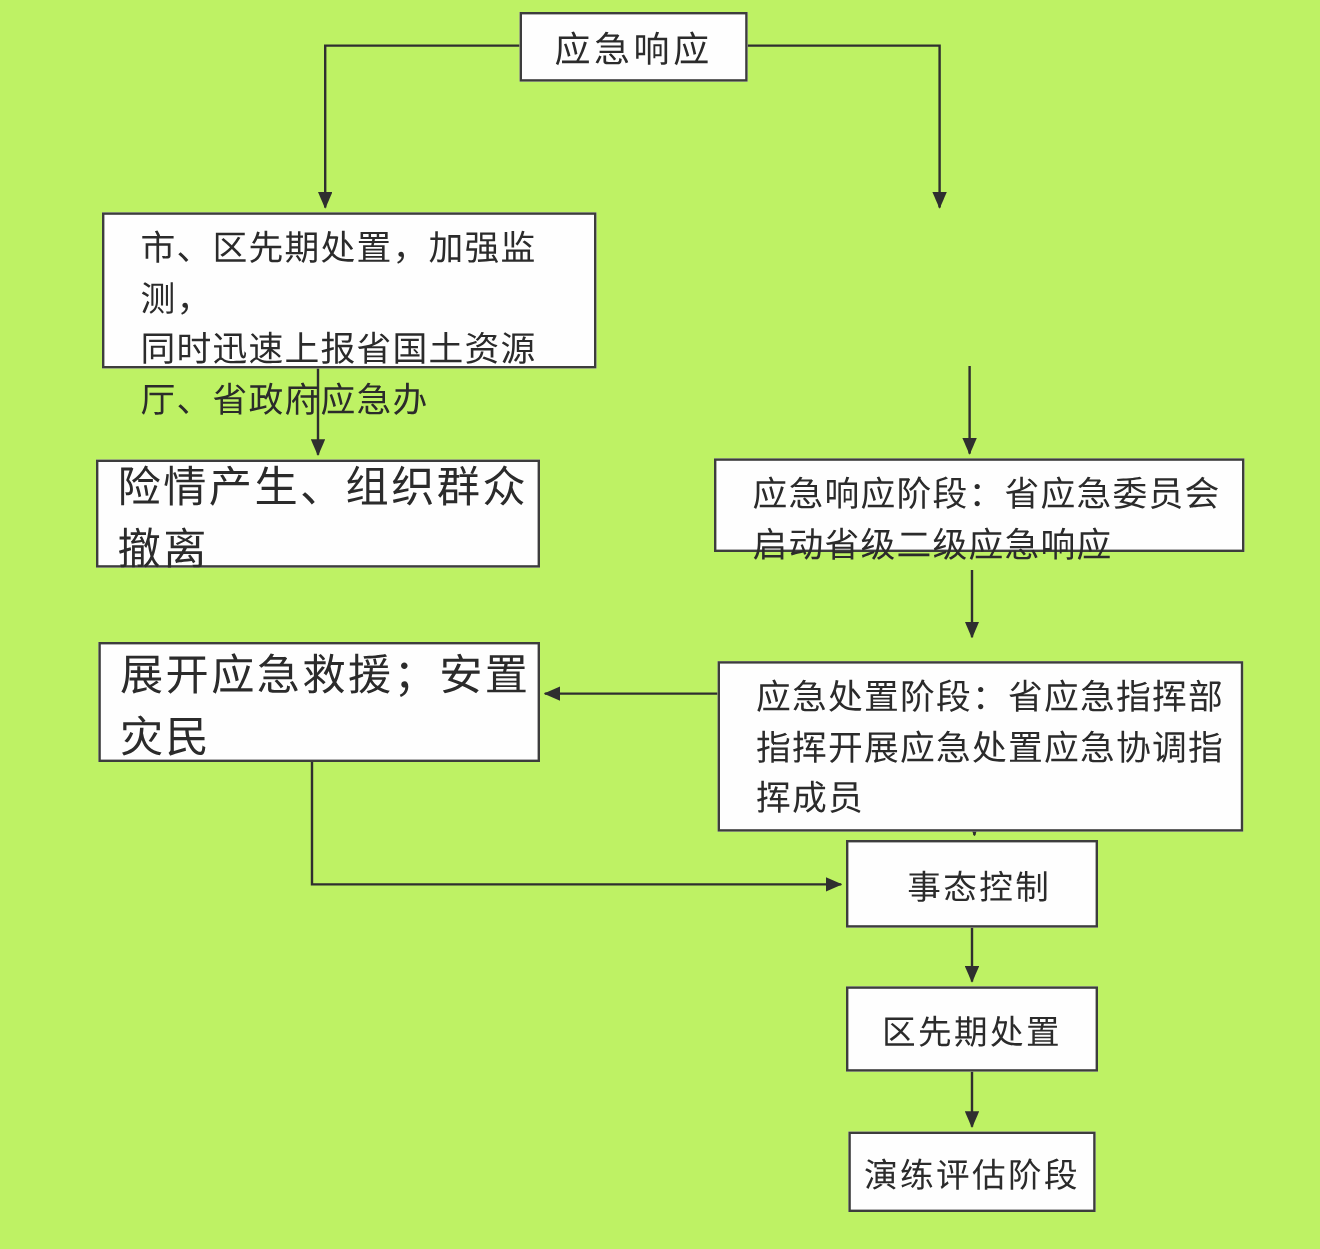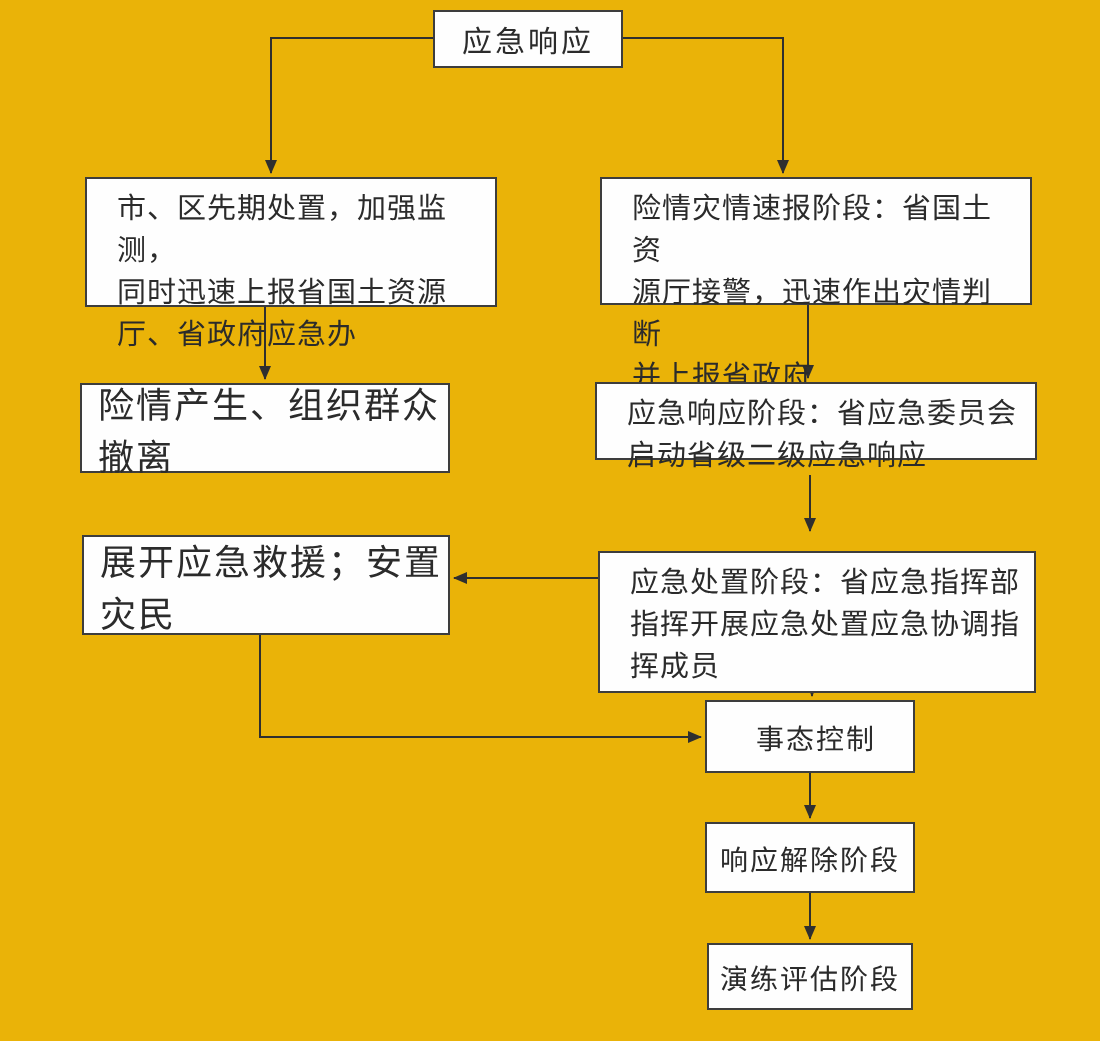--- a/index.html
+++ b/index.html
@@ -7,7 +7,7 @@
     position: relative;
     width: 1100px;
     height: 1041px;
-    background: #eab308;
+    background: #bef264;
     font-family: "Liberation Serif", "DejaVu Serif", serif;
     color: #2b2b2b;
     overflow: hidden;

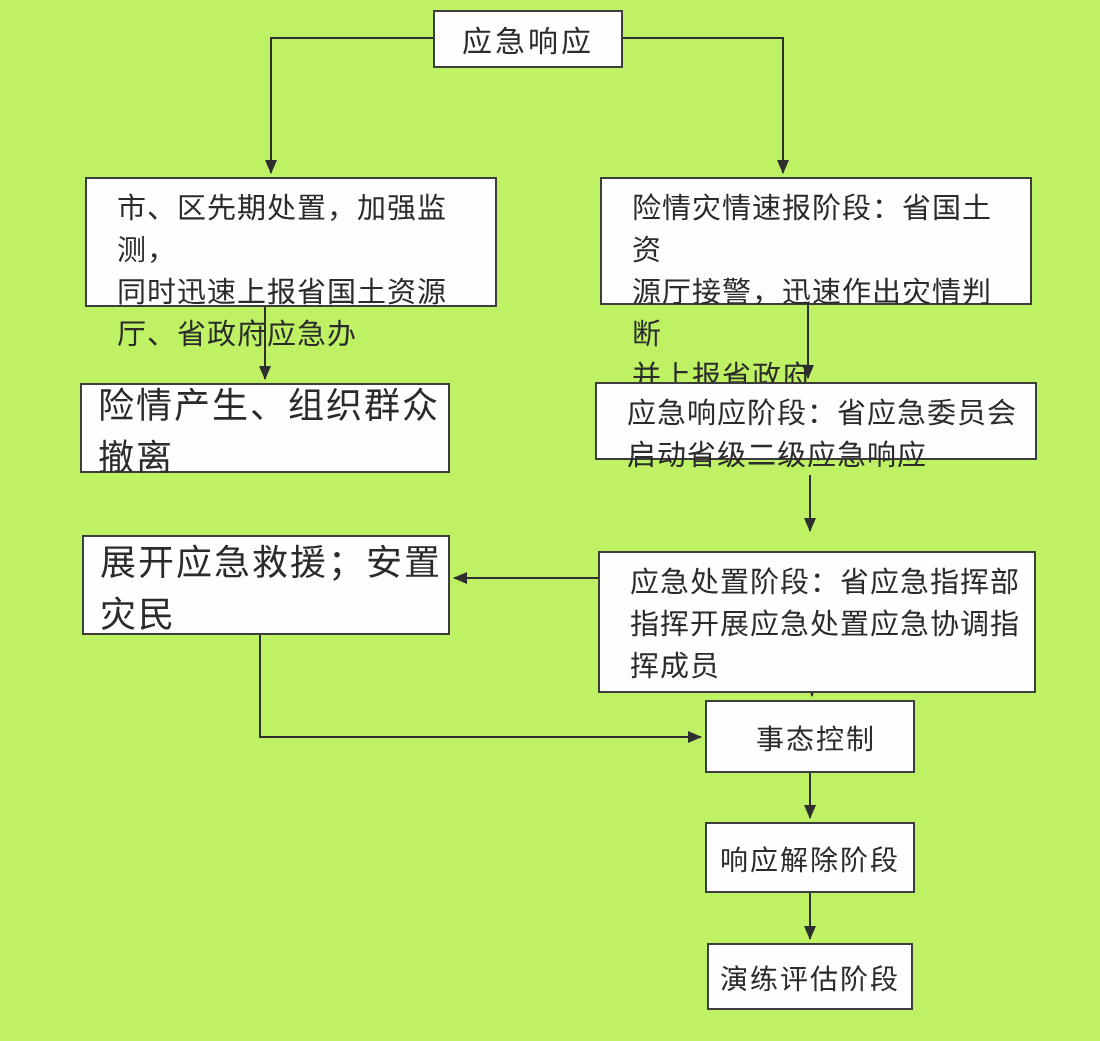--- a/index.html
+++ b/index.html
@@ -76,9 +76,6 @@
 同时迅速上报省国土资源
 厅、省政府应急办</div>
 
-  <div class="node ml" style="left:600px; top:177px; width:432px; height:128px;">险情灾情速报阶段：省国土资
-源厅接警，迅速作出灾情判断
-并上报省政府</div>
 
   <div class="node single" style="left:80px; top:383px; width:370px; height:90px;">险情产生、组织群众撤离</div>
 

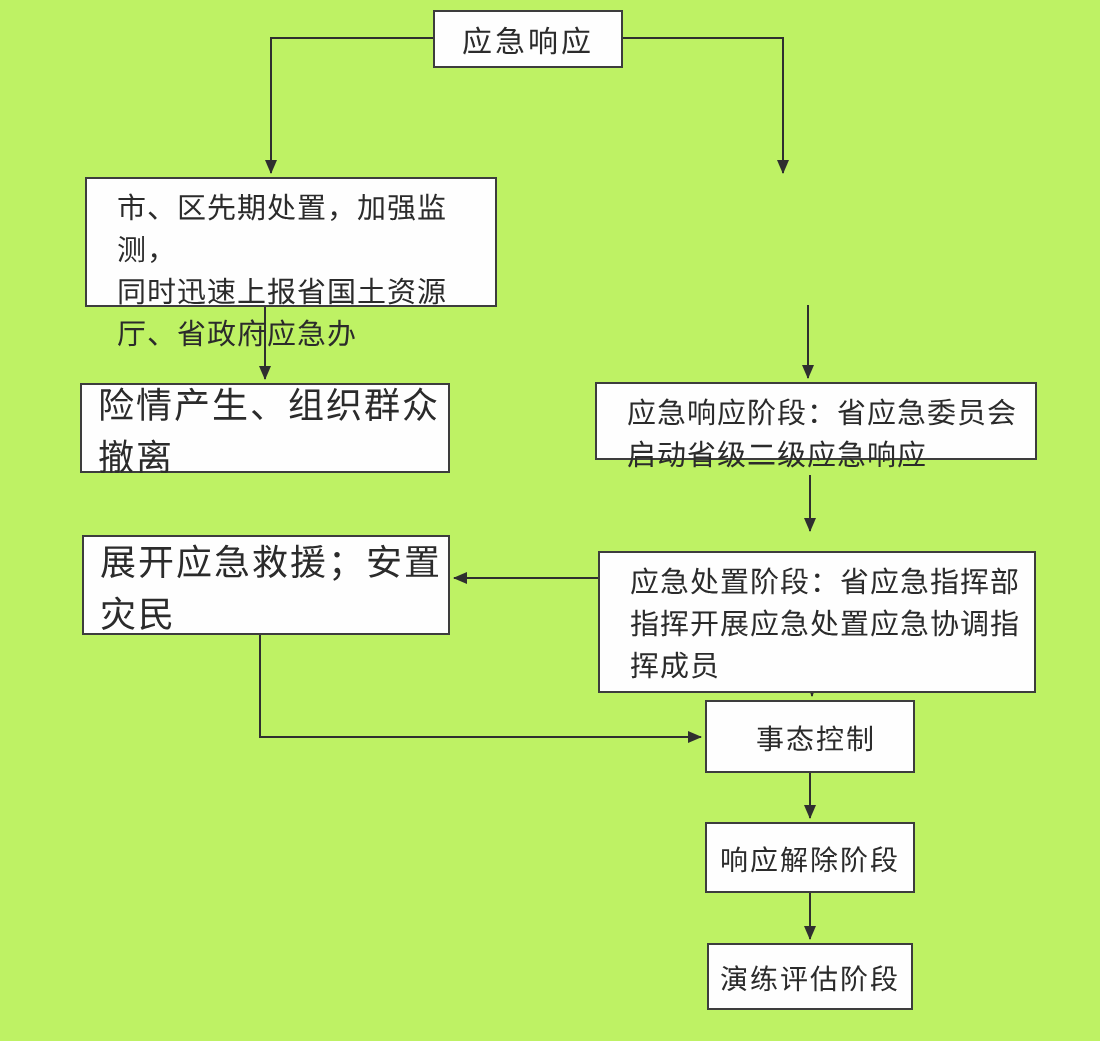--- a/index.html
+++ b/index.html
@@ -93,7 +93,7 @@
   </div>
 
   <div class="node center" style="left:705px; top:822px; width:210px; height:71px;">
-    <span>响应解除阶段</span>
+    <span>区先期处置</span>
   </div>
 
   <div class="node center" style="left:707px; top:943px; width:206px; height:67px;justify-content:center;">

